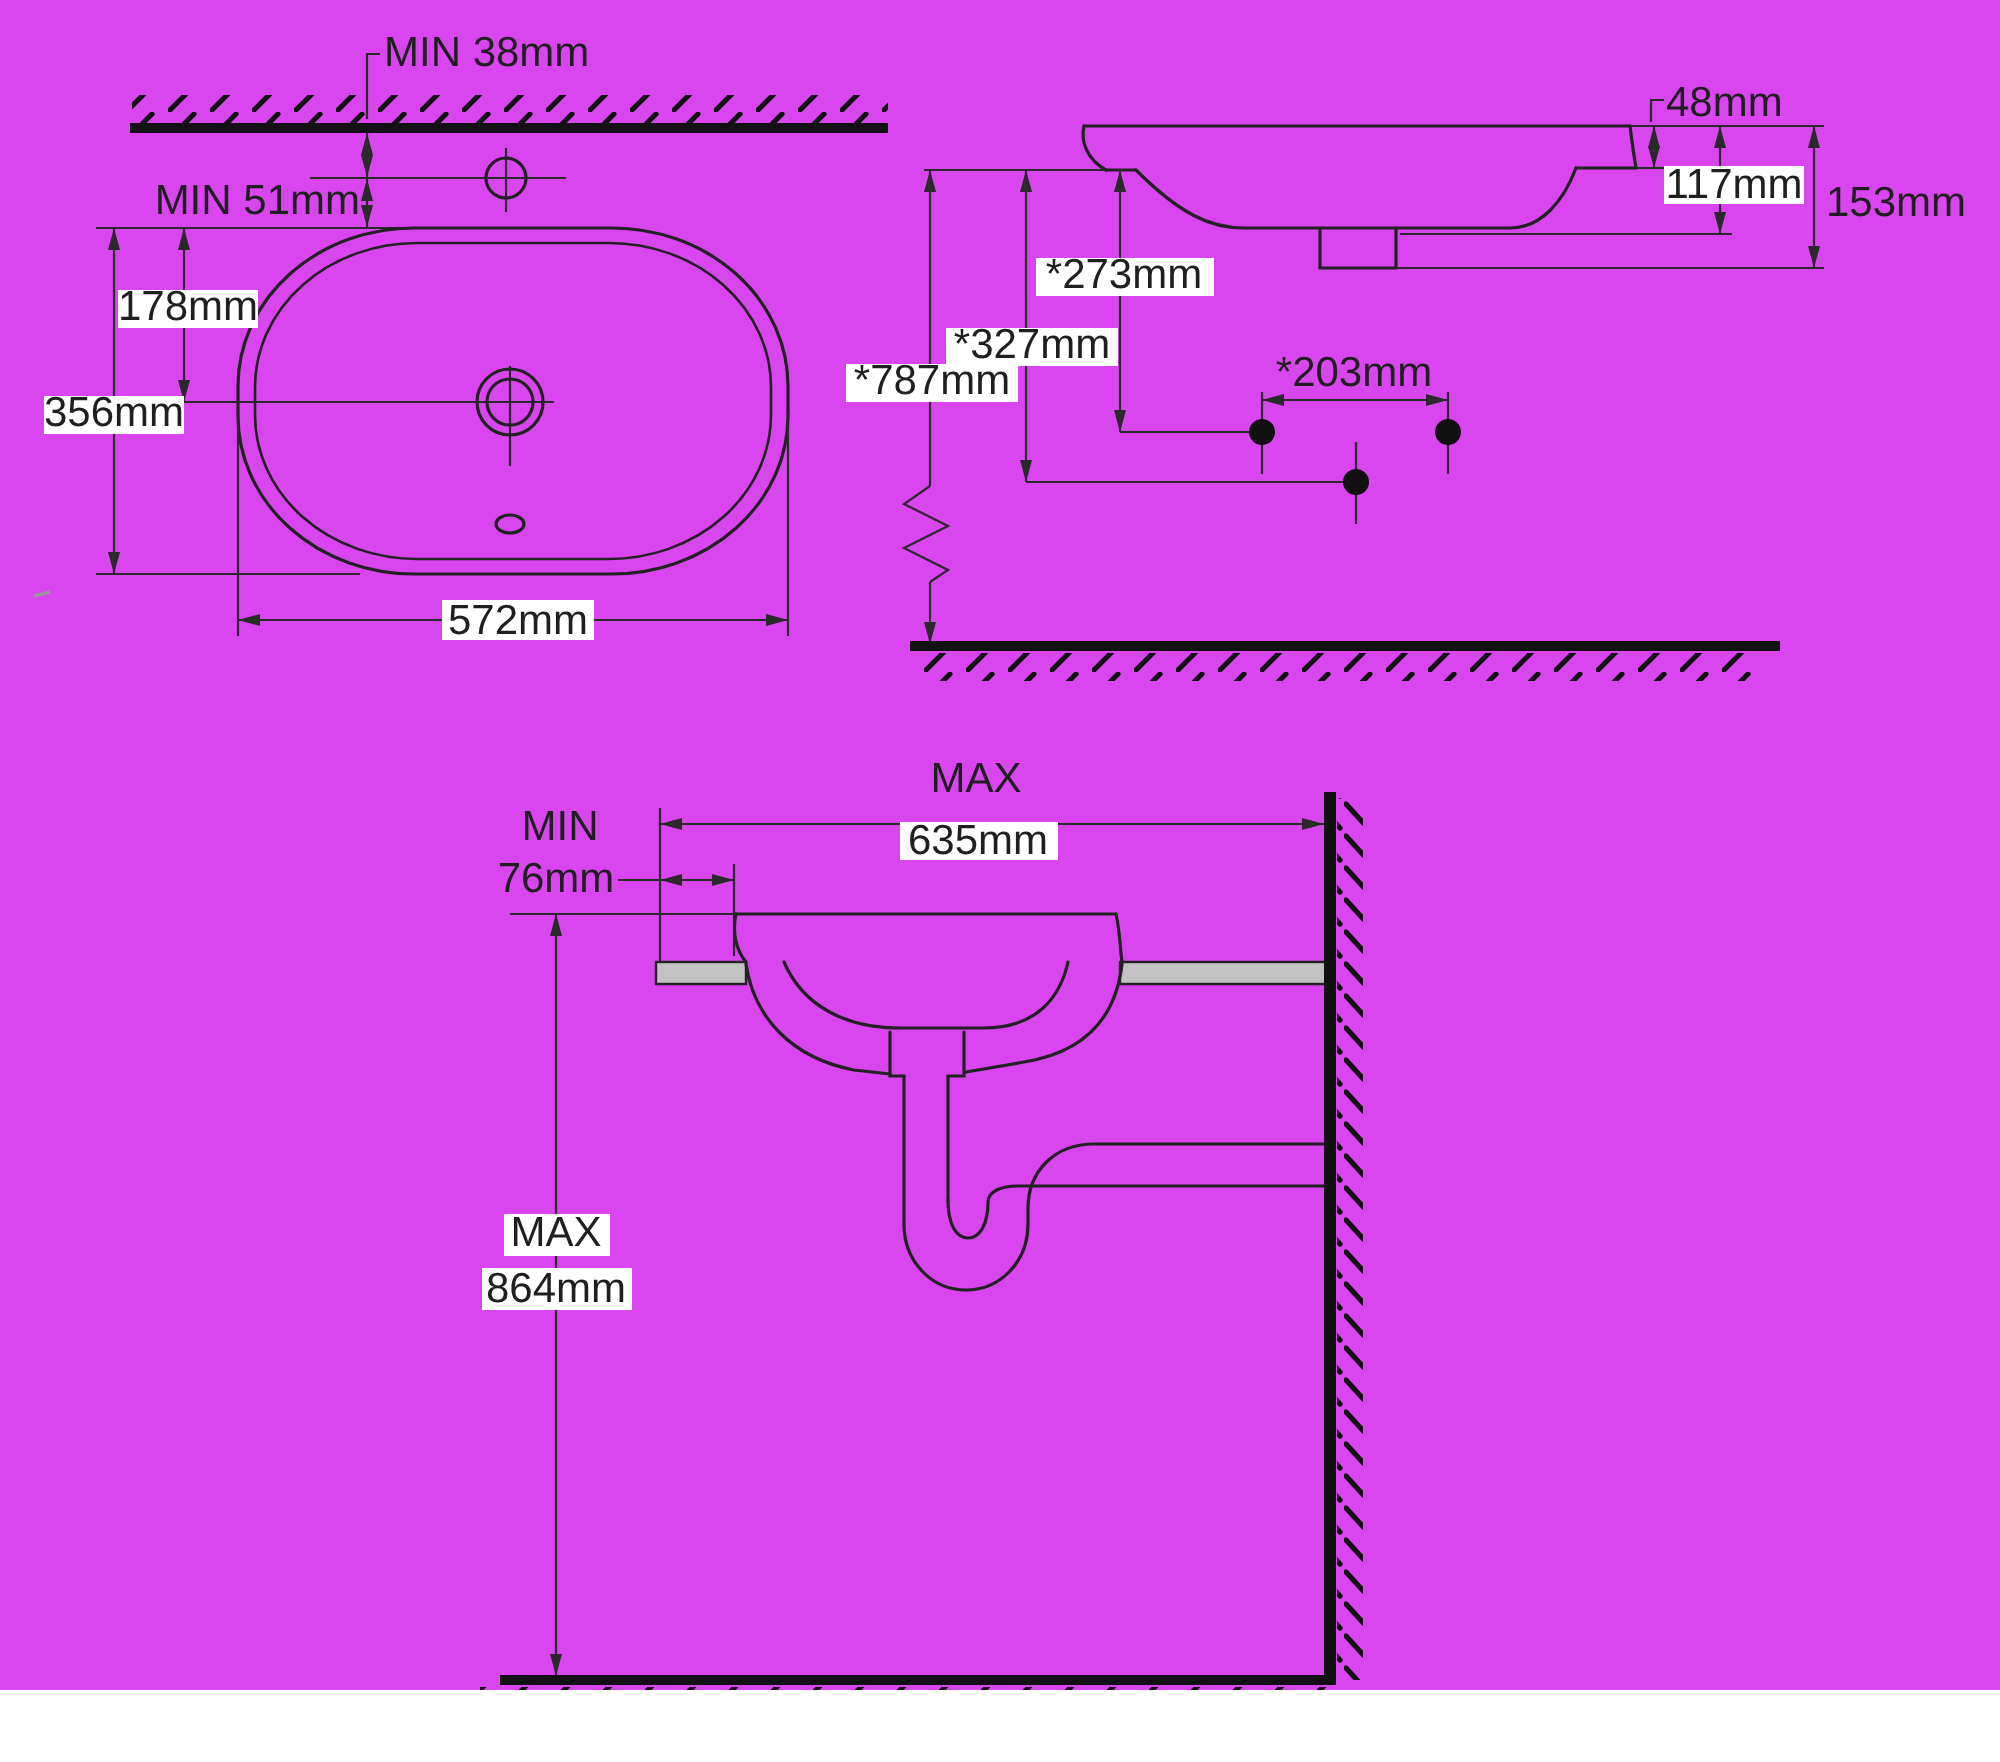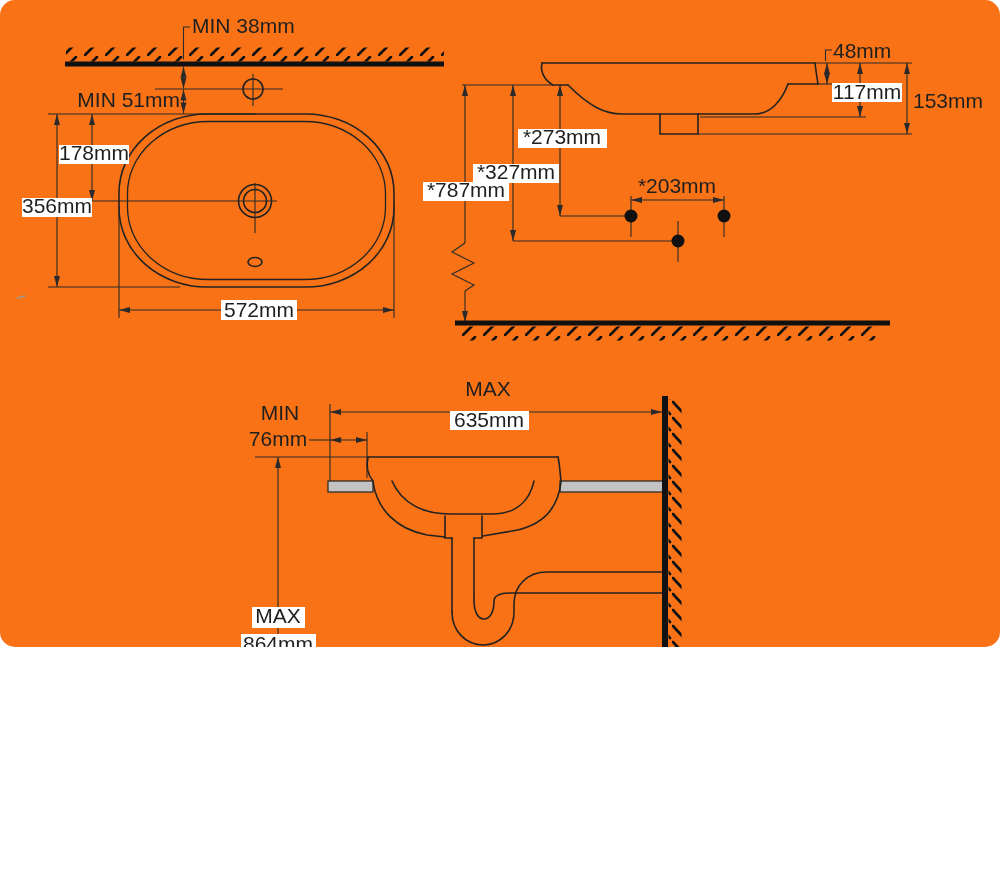--- a/index.html
+++ b/index.html
@@ -3,7 +3,7 @@
 <meta charset="utf-8">
 <style>
   html,body { margin:0; padding:0; background:#ffffff; }
-  .stage { width:1000px; height:647px; position:relative; background:#f97316;border-radius:15px; }
+  .stage { width:1000px; height:845px; position:relative; background:#d946ef; }
   svg { display:block; }
   text {
     font-family:"Liberation Sans", sans-serif;

